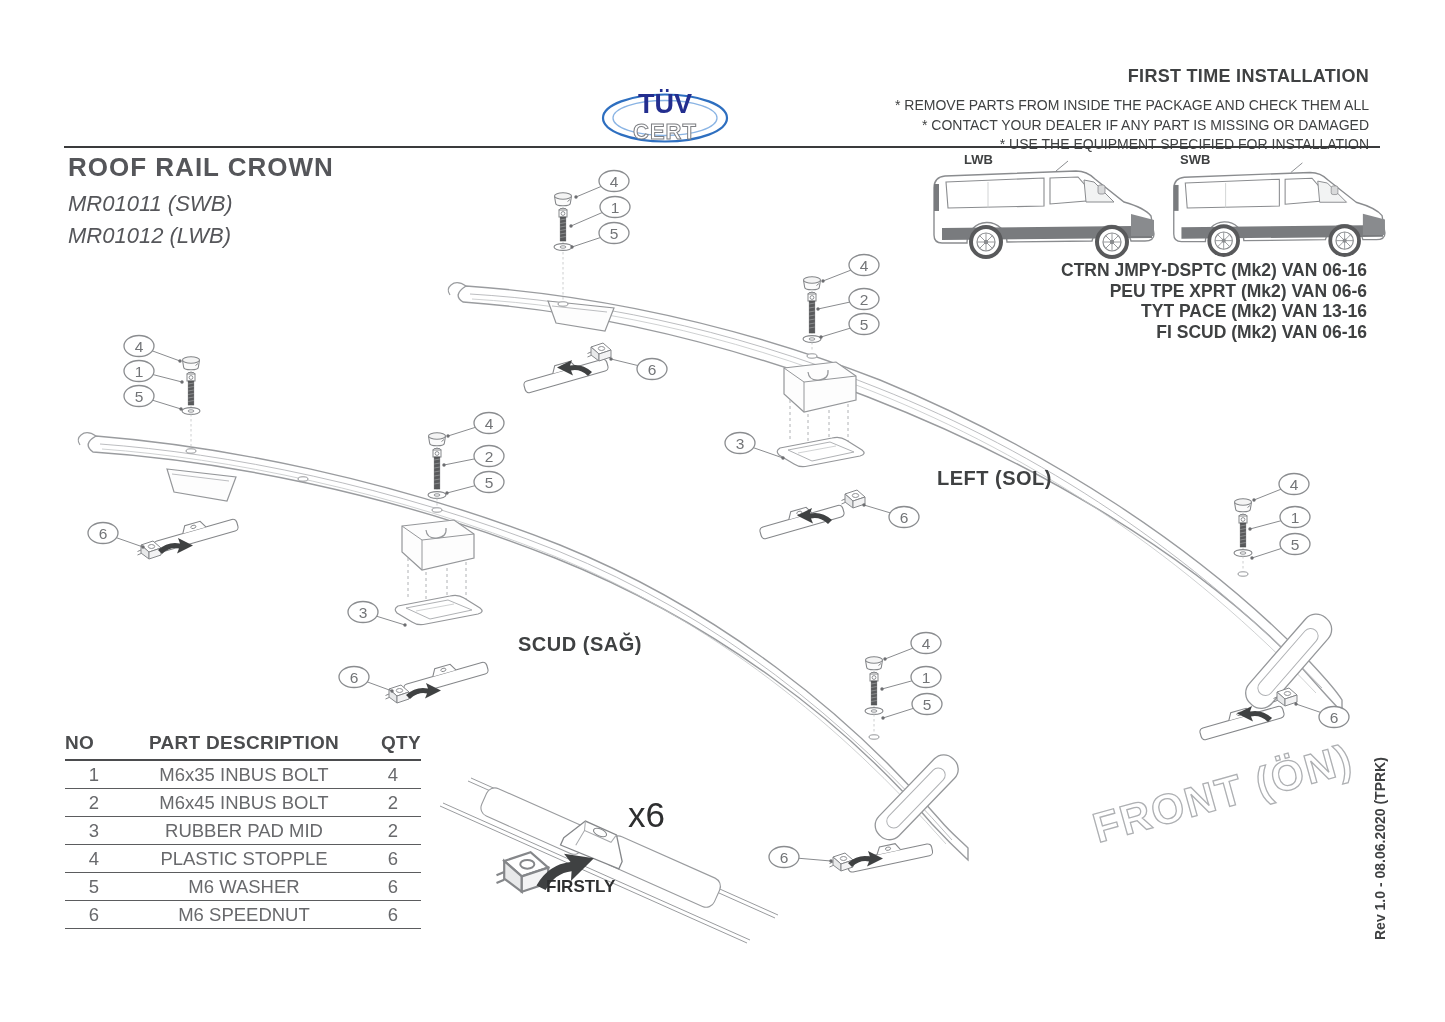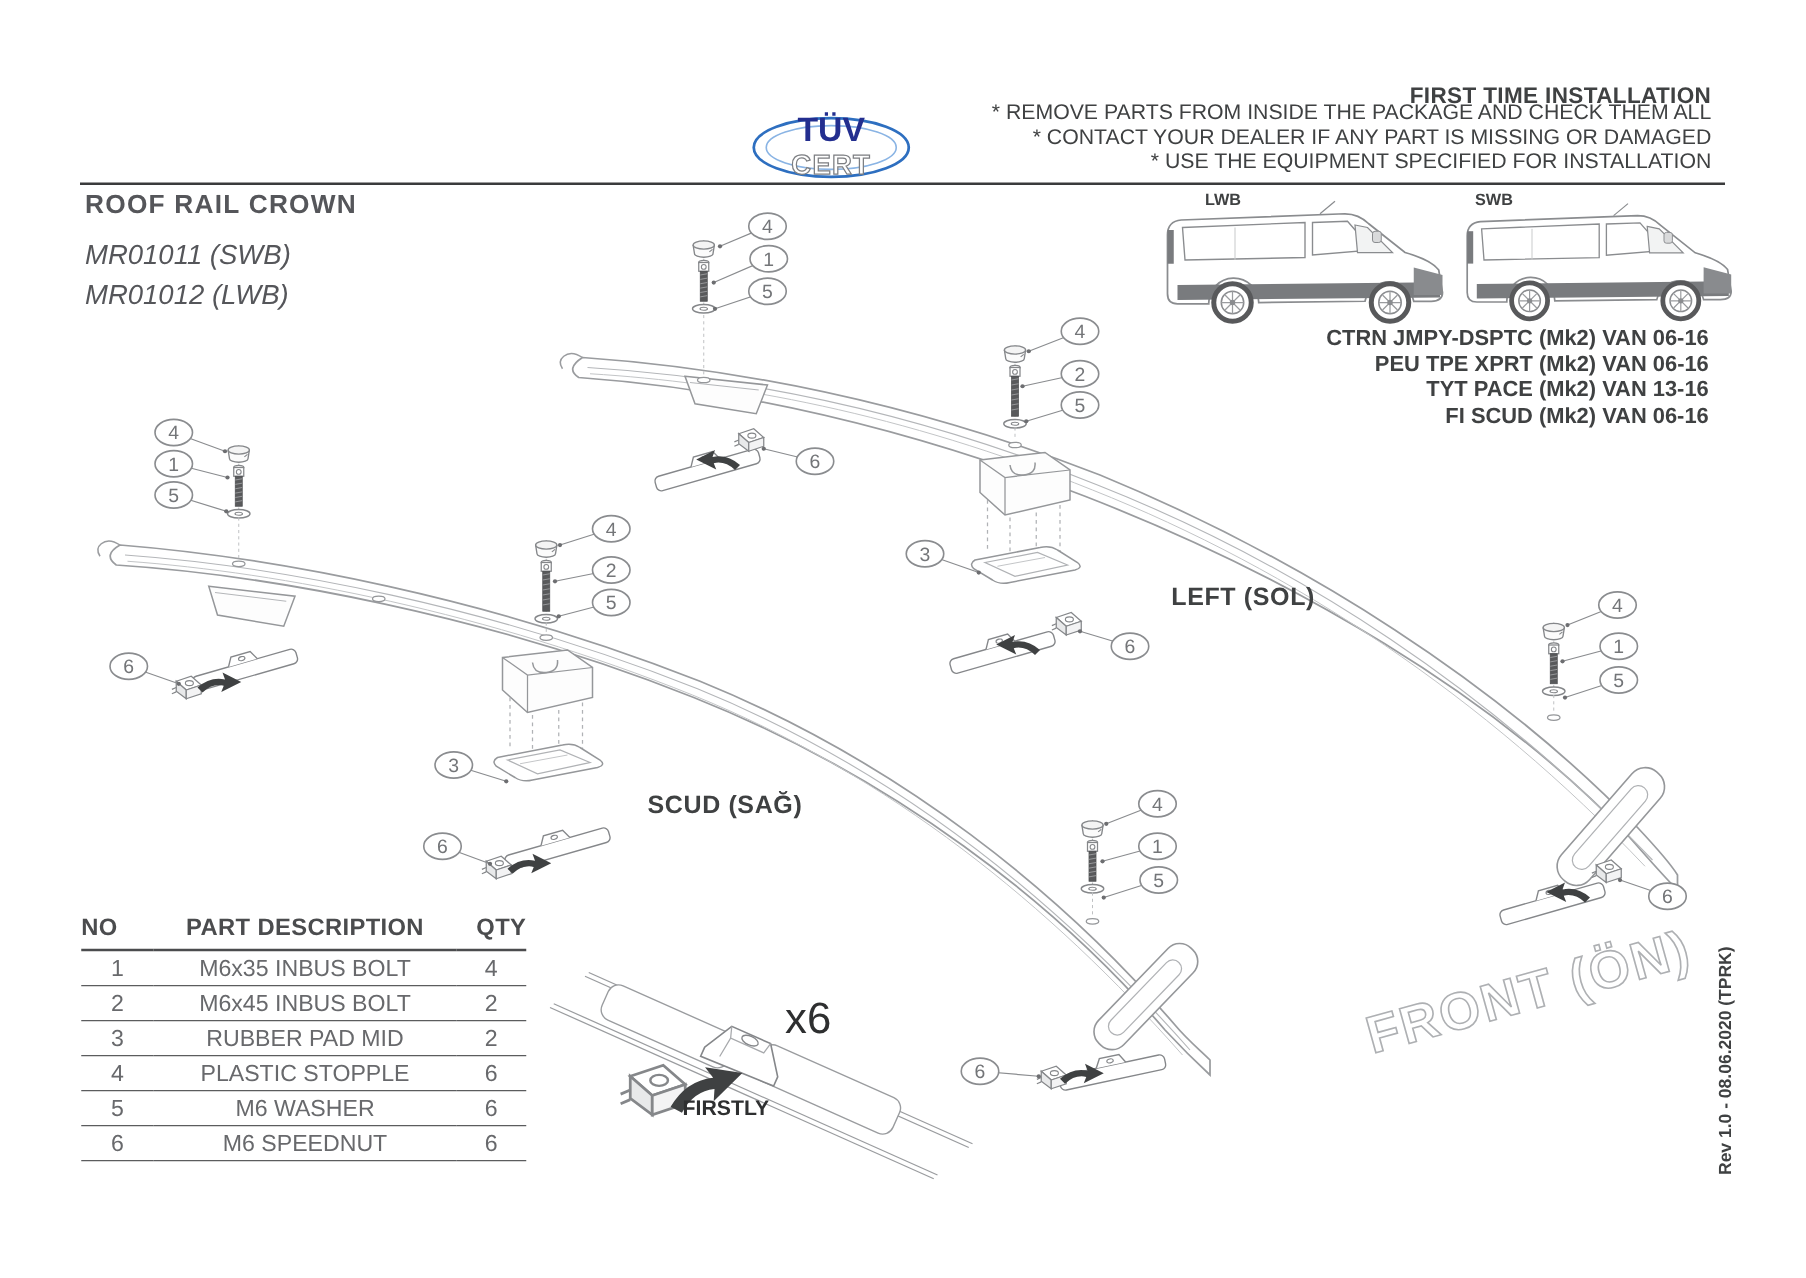--- a/index.html
+++ b/index.html
@@ -10,7 +10,7 @@
   .abs{position:absolute;}
   
   .fti-title{right:76px;top:66px;font-size:18px;font-weight:bold;letter-spacing:.3px;text-align:right;}
-  .fti-notes{right:76px;top:80px;font-size:17px;line-height:19.5px;text-align:right;}
+  .fti-notes{right:76px;top:96px;font-size:14px;line-height:19.5px;text-align:right;}
   .header-rule{left:64px;top:146px;width:1316px;height:2px;background:#3a3b3c;}
   
   .prod-title{left:68px;top:152px;font-size:21px;font-weight:bold;letter-spacing:1px;color:#55565a;}

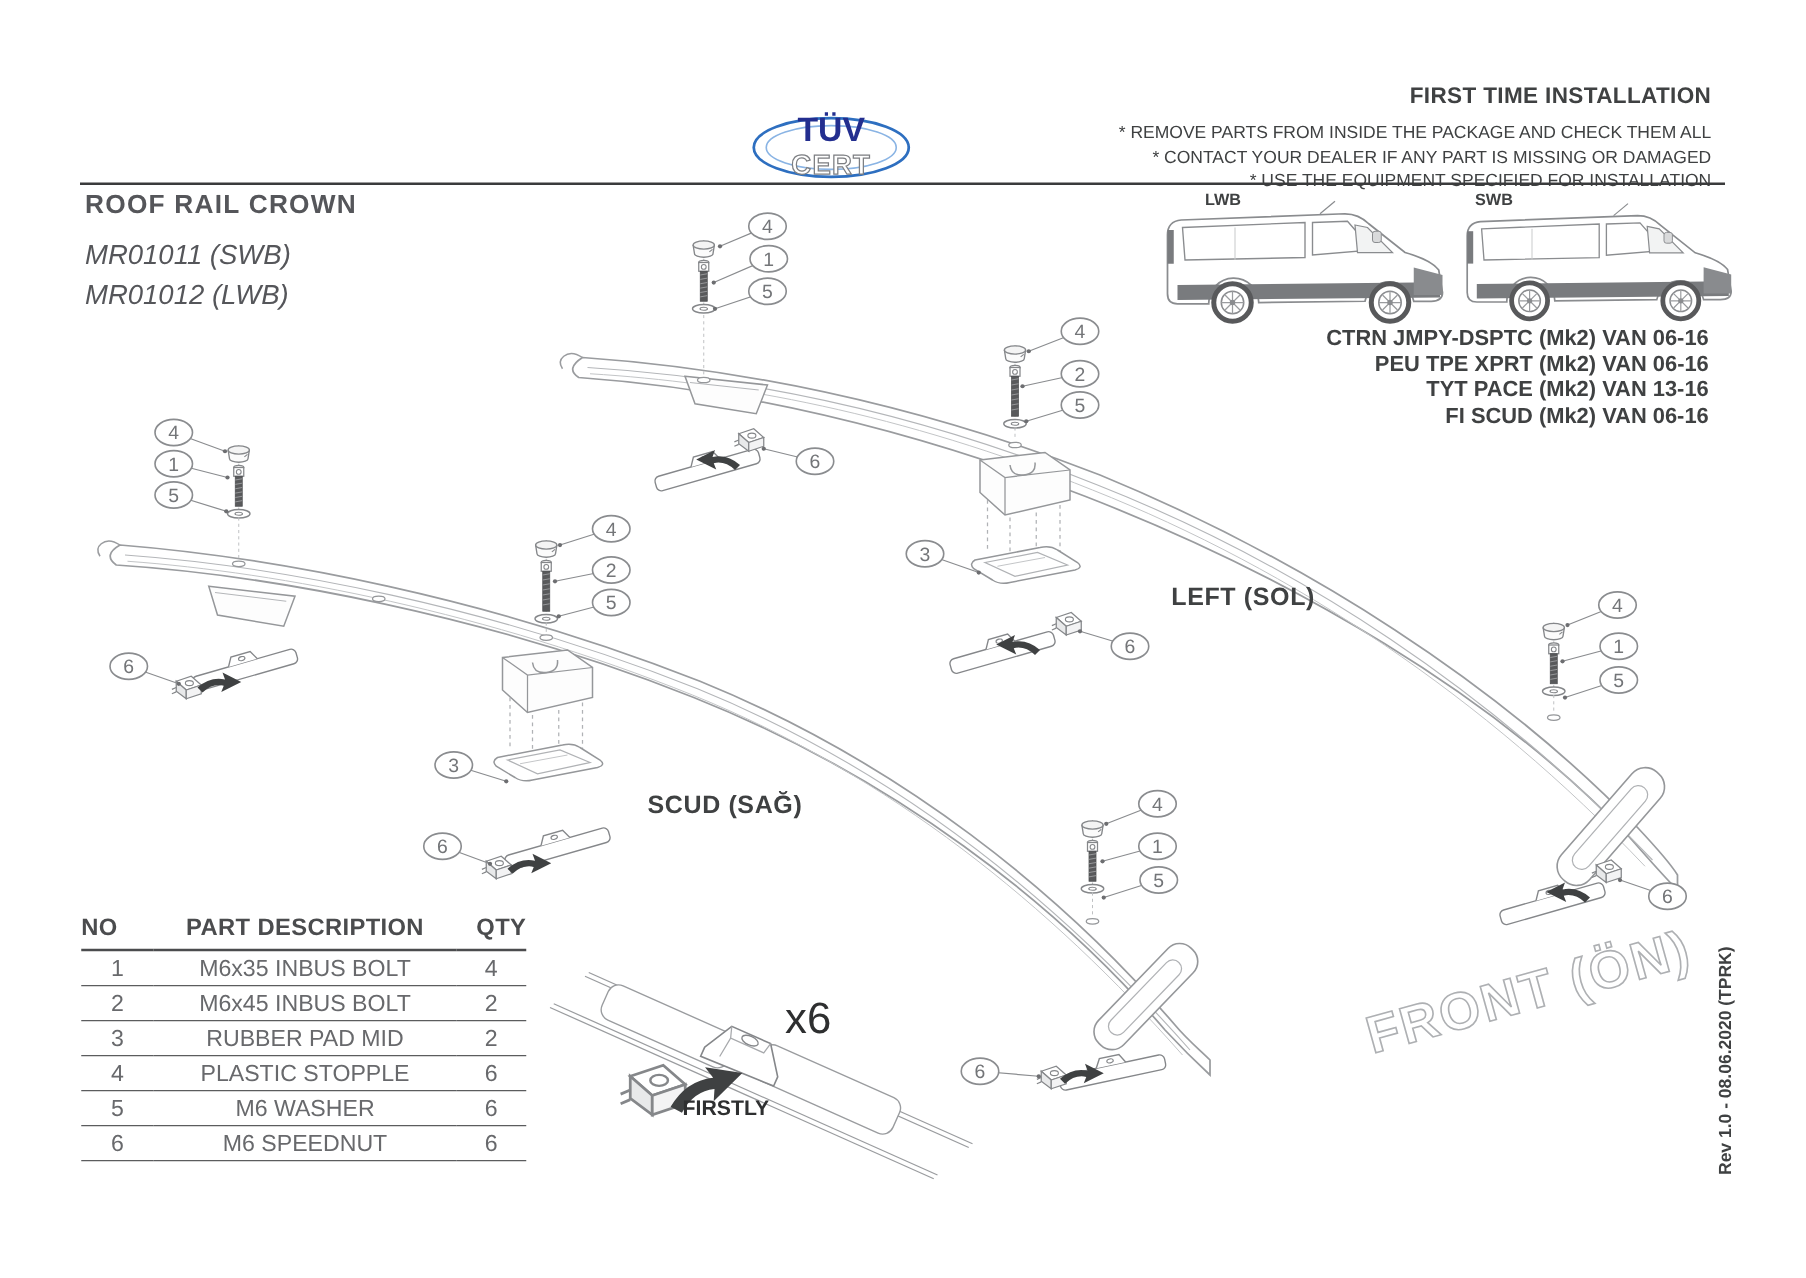--- a/index.html
+++ b/index.html
@@ -13,7 +13,7 @@
   .fti-notes{right:76px;top:96px;font-size:14px;line-height:19.5px;text-align:right;}
   .header-rule{left:64px;top:146px;width:1316px;height:2px;background:#3a3b3c;}
   
-  .prod-title{left:68px;top:152px;font-size:21px;font-weight:bold;letter-spacing:1px;color:#55565a;}
+  .prod-title{left:68px;top:152px;font-size:26px;font-weight:bold;letter-spacing:1px;color:#55565a;}
   .prod-code{left:68px;font-size:22px;font-style:italic;color:#55565a;}
   .code-swb{top:191px;} .code-lwb{top:223px;}
   

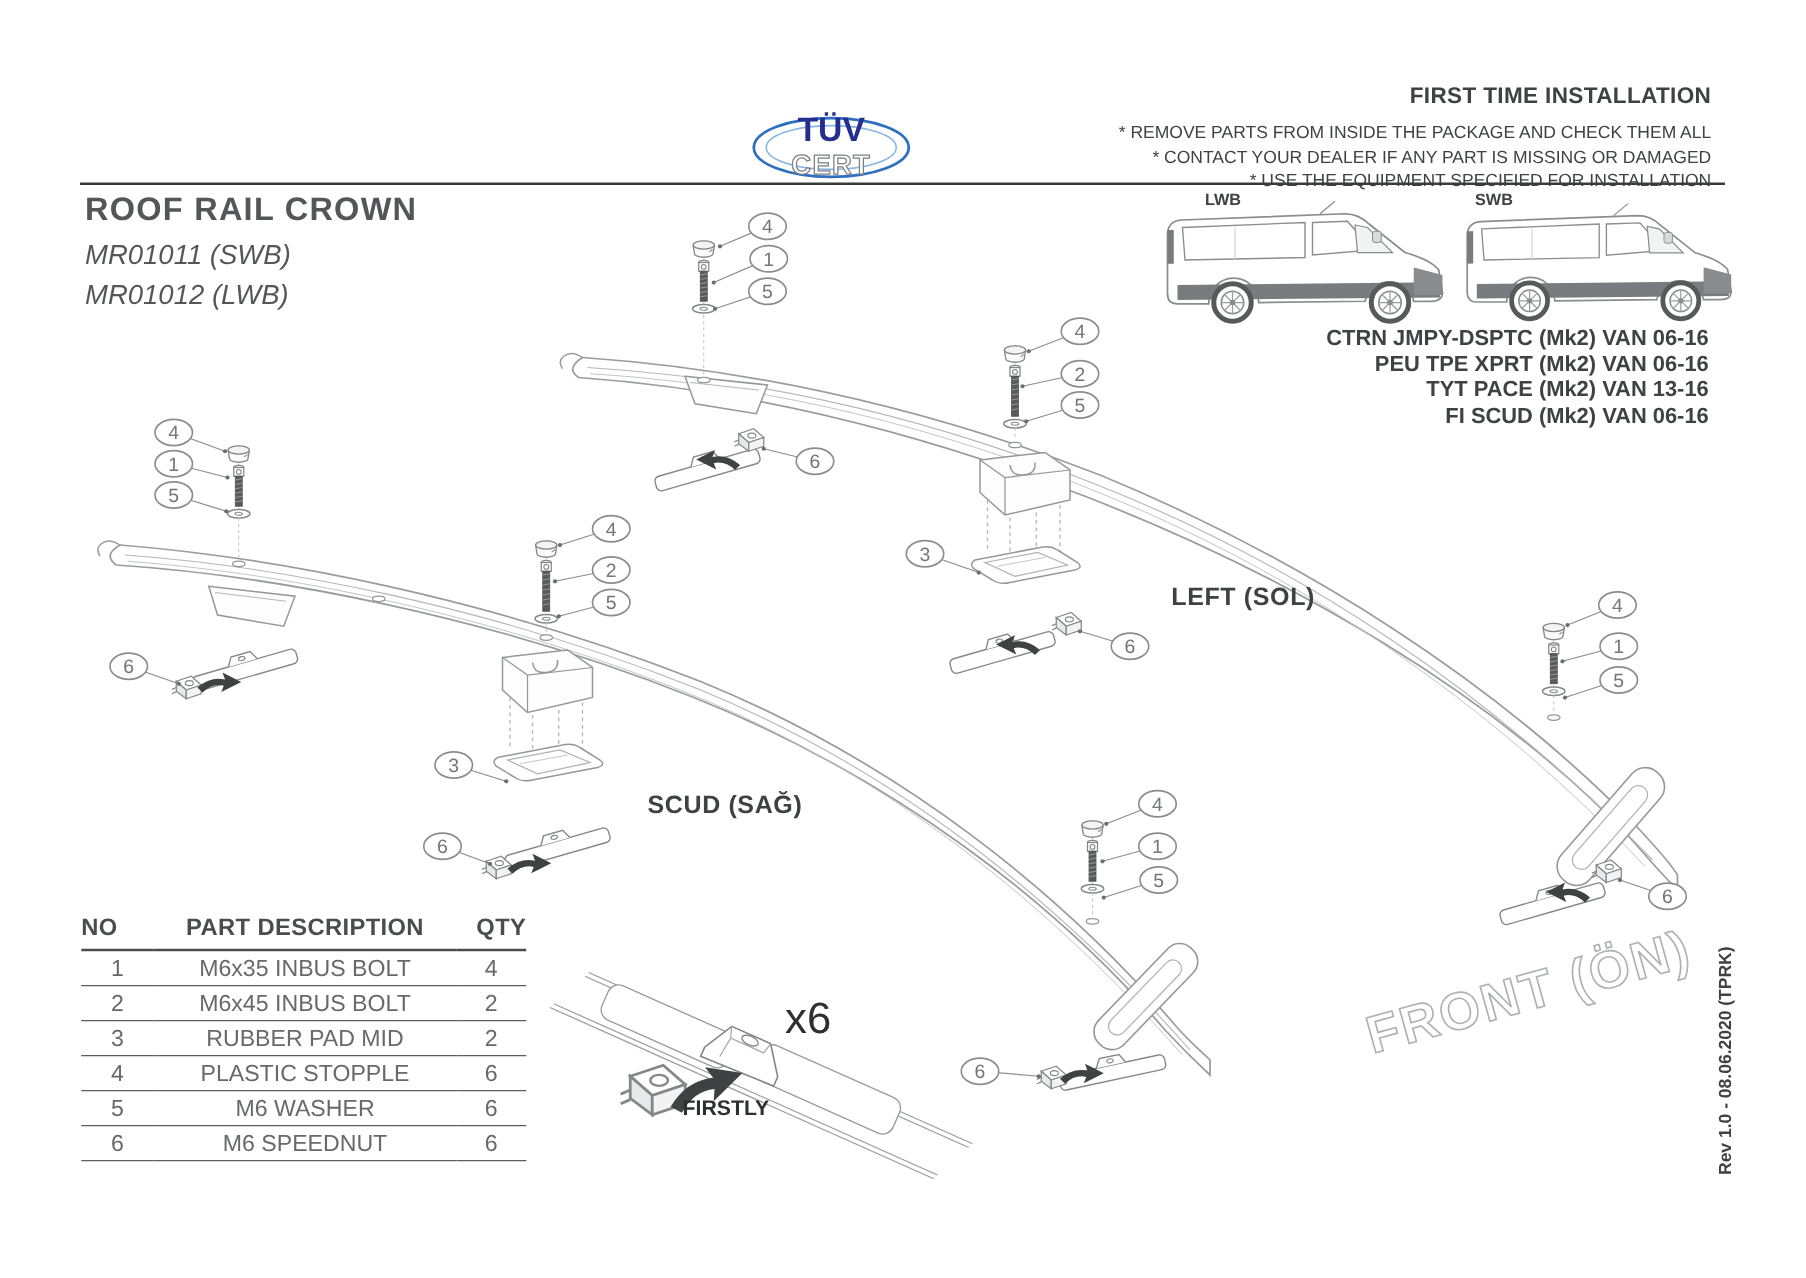--- a/index.html
+++ b/index.html
@@ -444,7 +444,7 @@
   <div class="abs van-label swb-label">SWB</div>
   <div class="abs compat">
     <div>CTRN JMPY-DSPTC (Mk2) VAN 06-16</div>
-    <div>PEU TPE XPRT (Mk2) VAN 06-16</div>
+    <div>PEU TPE XPRT (Mk2) VAN 06-6</div>
     <div>TYT PACE (Mk2) VAN 13-16</div>
     <div>FI SCUD (Mk2) VAN 06-16</div>
   </div>

